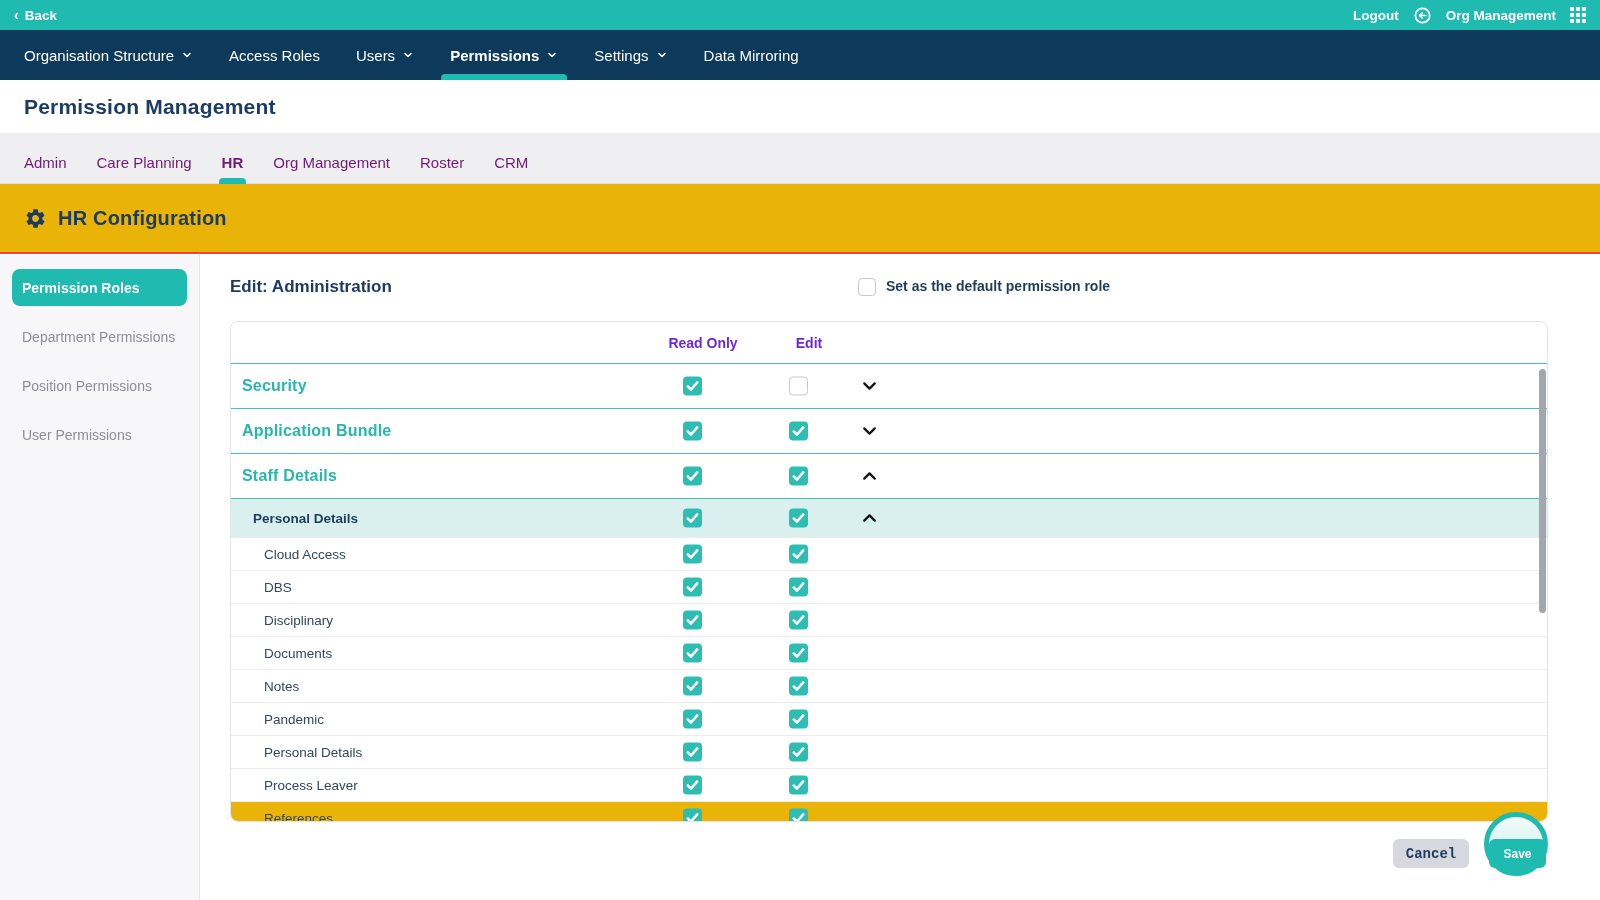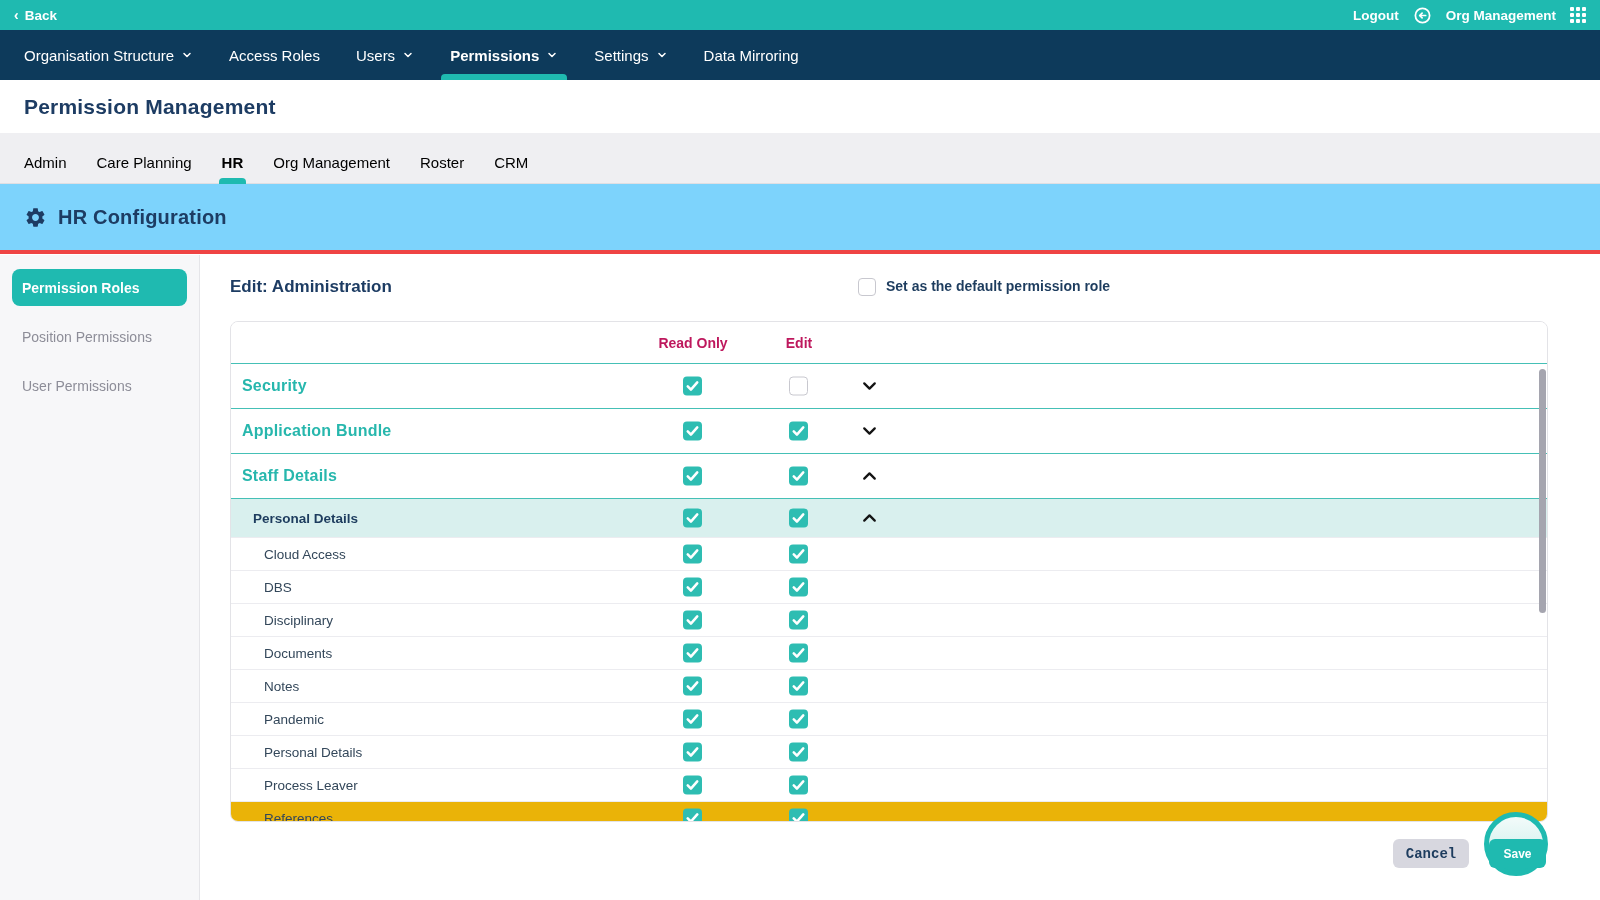--- a/index.html
+++ b/index.html
@@ -46,7 +46,7 @@
     background:#efeff2; border-bottom:1px solid #dfdfe3;
     display:flex; align-items:stretch; gap:30px; padding-left:24px;
   }
-  .tab { position:relative; display:flex; align-items:center; font-size:15px; color:#000000; font-weight:500; cursor:pointer;margin-top:9px; }
+  .tab { position:relative; display:flex; align-items:center; font-size:15px; color:#701a75; font-weight:500; cursor:pointer;margin-top:9px; }
   .tab.active { font-weight:700; }
   .tab .tab-underline {
     position:absolute; bottom:-1px; left:-3px; right:-3px; height:6px;

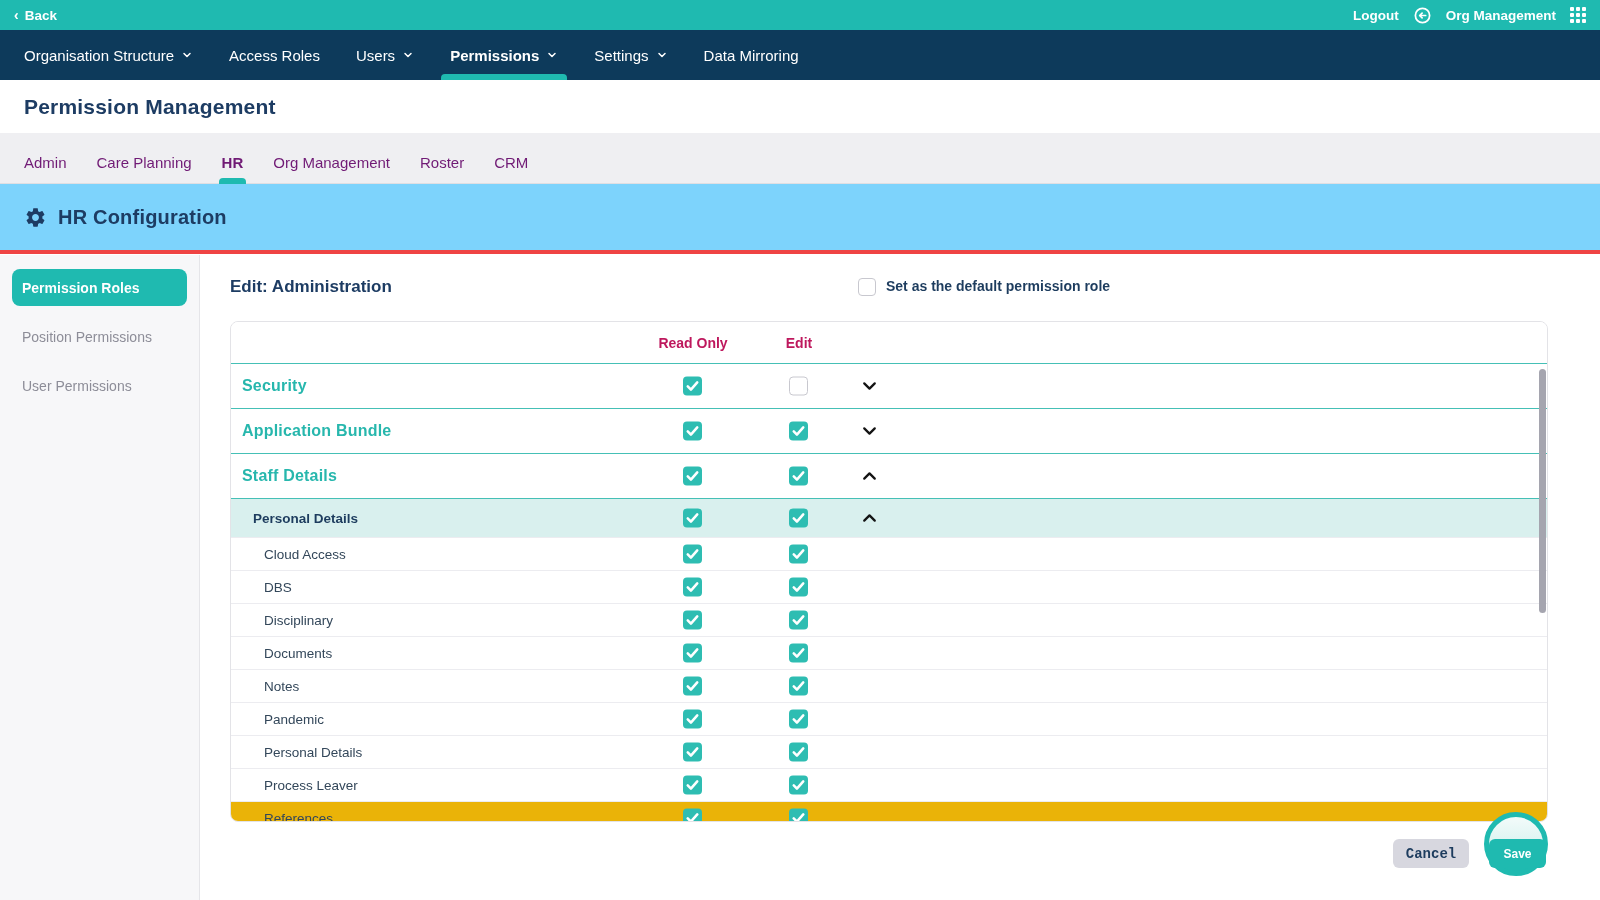--- a/index.html
+++ b/index.html
@@ -56,7 +56,7 @@
   
   .section-header {
     position:absolute; top:184px; left:0; width:1600px; height:70px;
-    background:#7dd3fc; border-bottom:4px solid #ef4444;
+    background:#eab308; border-bottom:2px solid #ef4444;
     display:flex; align-items:center; gap:11px; padding-left:24px;
   }
   .section-header h2 { font-size:20px; font-weight:600; color:#1d3c63; letter-spacing:.2px; }

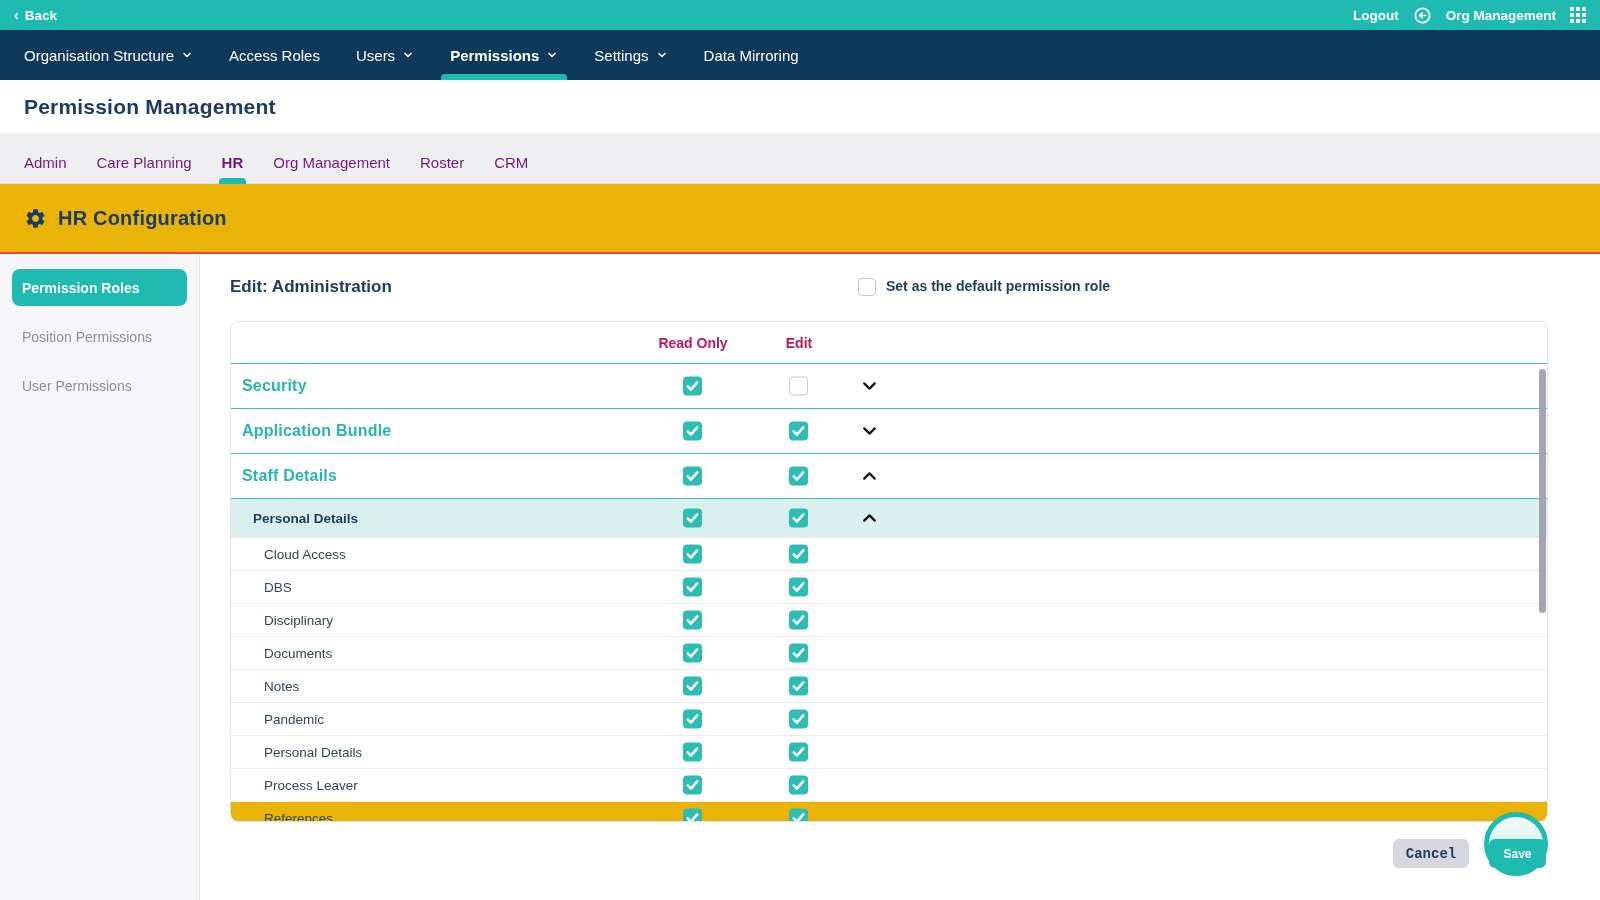--- a/index.html
+++ b/index.html
@@ -254,6 +254,7 @@
 
   <aside class="sidebar" id="sidebar-container">
       <div class="side-item active">Permission Roles</div>
+      <div class="side-item">Department Permissions</div>
       <div class="side-item">Position Permissions</div>
       <div class="side-item">User Permissions</div>
     </aside>

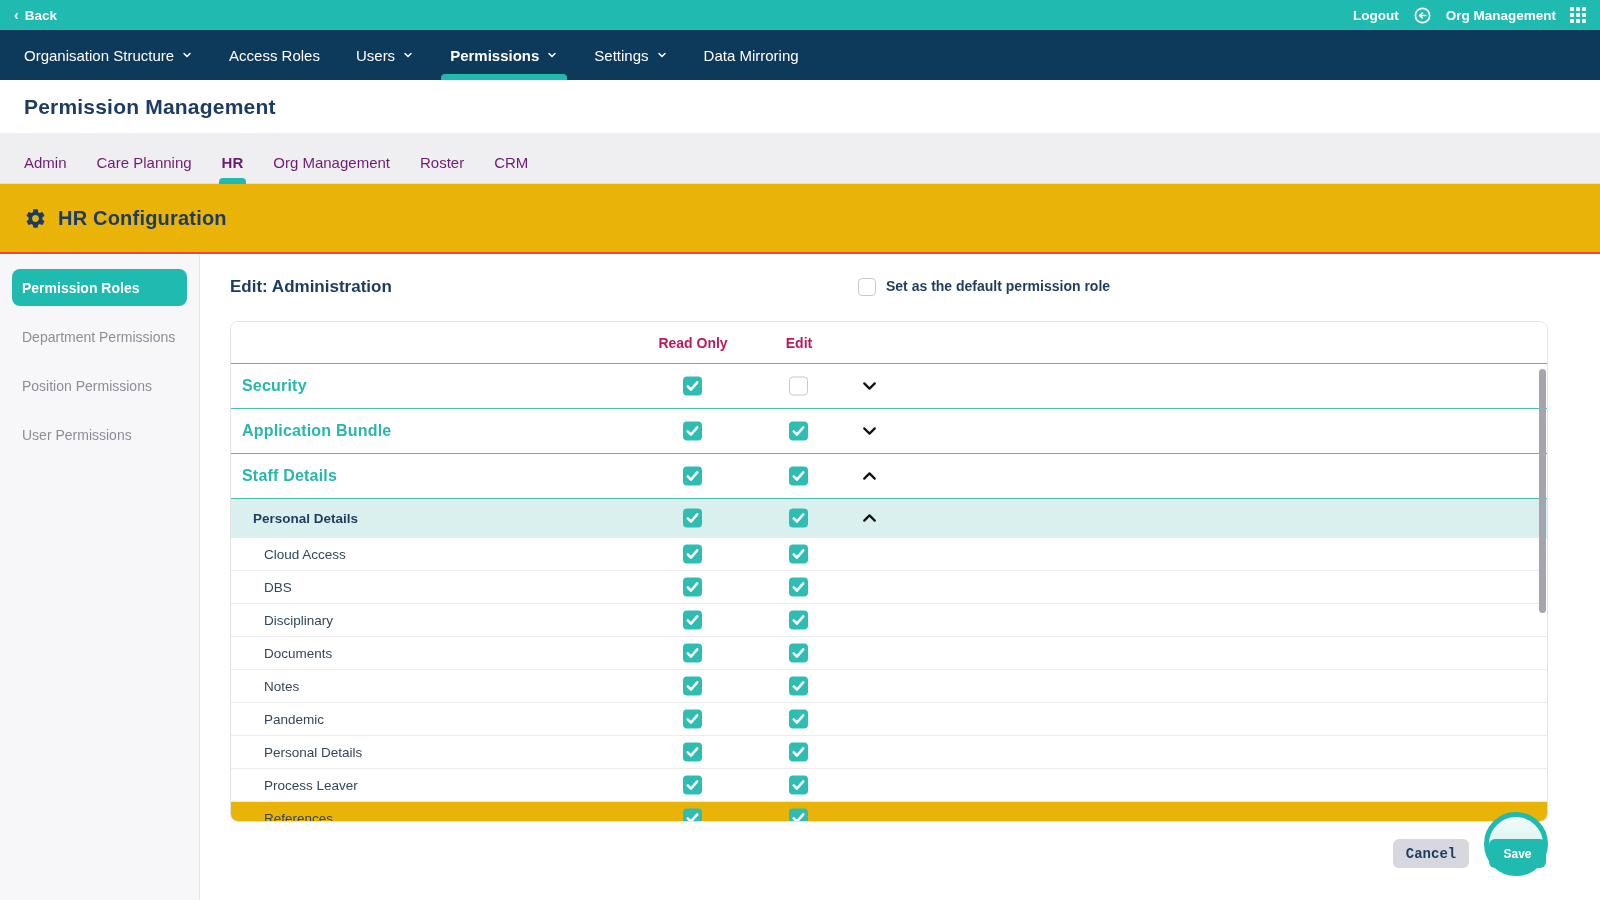--- a/index.html
+++ b/index.html
@@ -97,7 +97,7 @@
     border:1px solid #e3e3e7; border-radius:8px; background:#fff; overflow:hidden;
   }
   .ptable-header { position:relative; height:41px; background:#fff; }
-  .hdr-col { position:absolute; top:50%; transform:translate(-50%,-50%); font-size:14px; font-weight:600; color:#be185d; }
+  .hdr-col { position:absolute; top:50%; transform:translate(-50%,-50%); font-size:14px; font-weight:600; color:#6d28d9;margin-left:10px; }
   .hdr-read { left:462px; } .hdr-edit { left:568px; }
 
   .prow { position:relative; background:#fff; border-top:1px solid #ececf0; cursor:default; }

